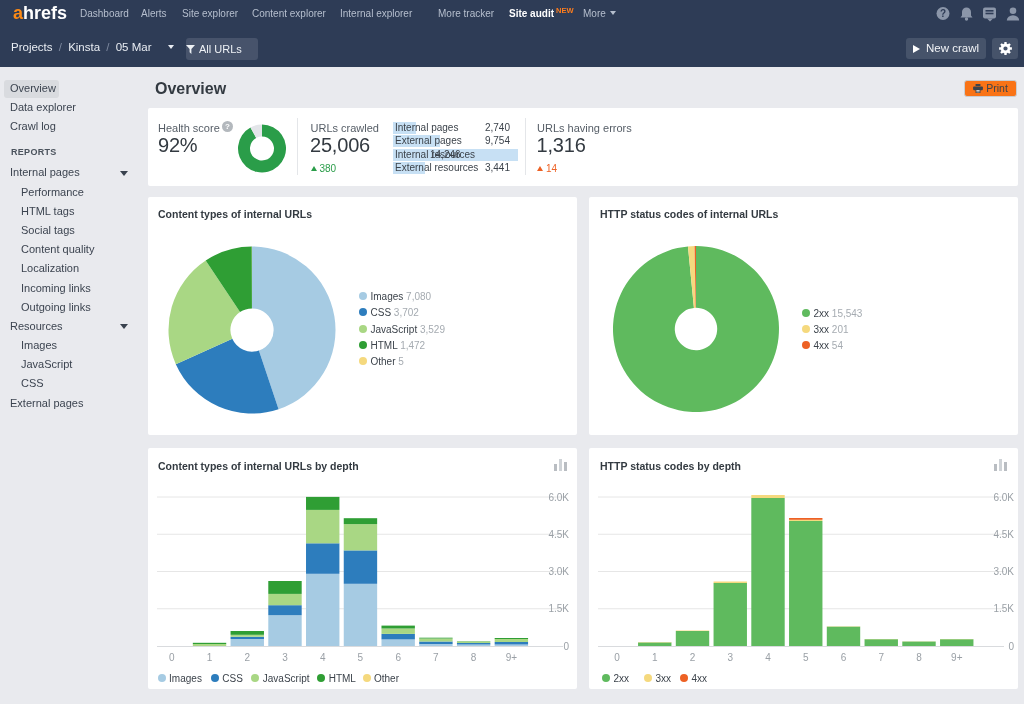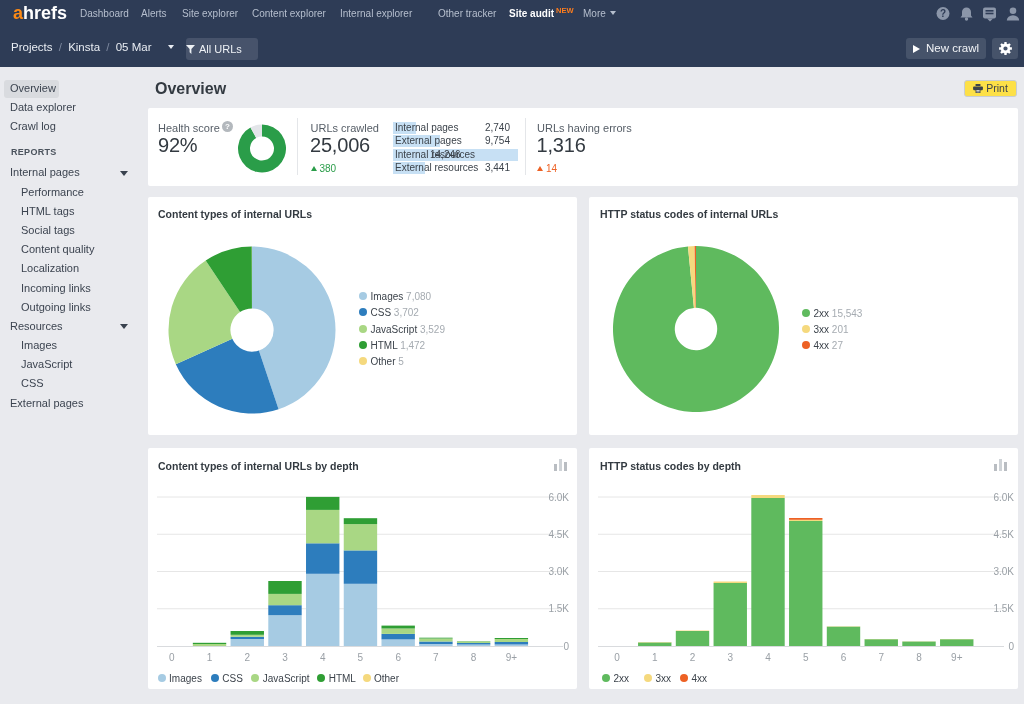--- a/index.html
+++ b/index.html
@@ -21,7 +21,7 @@
 <div class="abs" style="left:182px;top:7.5px;font-size:10px;line-height:12px;color:#b6bfce;white-space:nowrap">Site explorer</div>
 <div class="abs" style="left:252px;top:7.5px;font-size:10px;line-height:12px;color:#b6bfce;white-space:nowrap">Content explorer</div>
 <div class="abs" style="left:340px;top:7.5px;font-size:10px;line-height:12px;color:#b6bfce;white-space:nowrap">Internal explorer</div>
-<div class="abs" style="left:438px;top:7.5px;font-size:10px;line-height:12px;color:#b6bfce;white-space:nowrap">Other tracker</div>
+<div class="abs" style="left:438px;top:7.5px;font-size:10px;line-height:12px;color:#b6bfce;white-space:nowrap">More tracker</div>
 <div class="abs" style="left:509px;top:7.5px;font-size:10px;line-height:12px;color:#fff;font-weight:bold;white-space:nowrap">Site audit</div>
 <div class="abs" style="left:556px;top:6px;font-size:7.5px;font-weight:bold;color:#fd7d1e">NEW</div>
 <div class="abs" style="left:583px;top:7.5px;font-size:10px;line-height:12px;color:#b6bfce">More</div>

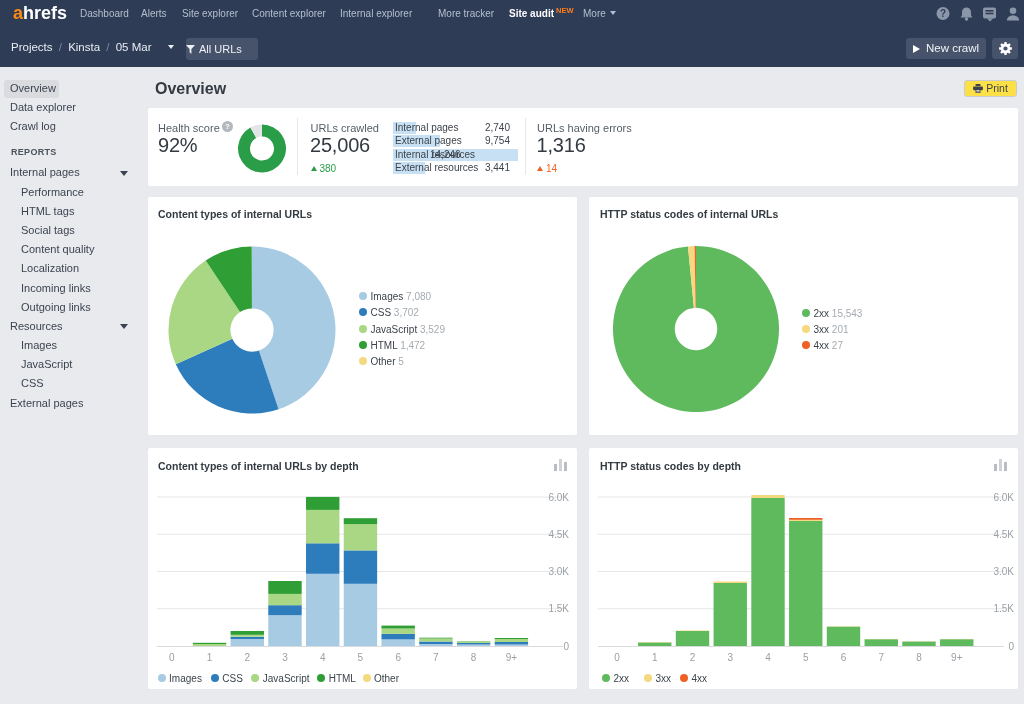--- a/index.html
+++ b/index.html
@@ -74,7 +74,7 @@
 <span class="caret-dn abs" style="left:120px;top:324px"></span>
 
 <div class="abs" style="left:155px;top:81px;font-size:16px;font-weight:bold;color:#333a41;line-height:15px">Overview</div>
-<div class="abs" style="left:964px;top:79.5px;width:53px;height:17px;background:#fde047;border:1px solid #c9cdd1;border-radius:3px;font-size:10.5px;color:#3c434b;line-height:15px;text-align:center"><svg width="10" height="9" viewBox="0 0 12 11" style="vertical-align:-1px;margin-right:3px">
+<div class="abs" style="left:964px;top:79.5px;width:53px;height:17px;background:#f97316;border:1px solid #c9cdd1;border-radius:3px;font-size:10.5px;color:#3c434b;line-height:15px;text-align:center"><svg width="10" height="9" viewBox="0 0 12 11" style="vertical-align:-1px;margin-right:3px">
         <g fill="#3c434b">
           <path d="M3 0h6v2.5H3z"></path>
           <rect x="0" y="3" width="12" height="4.5" rx="1"></rect>

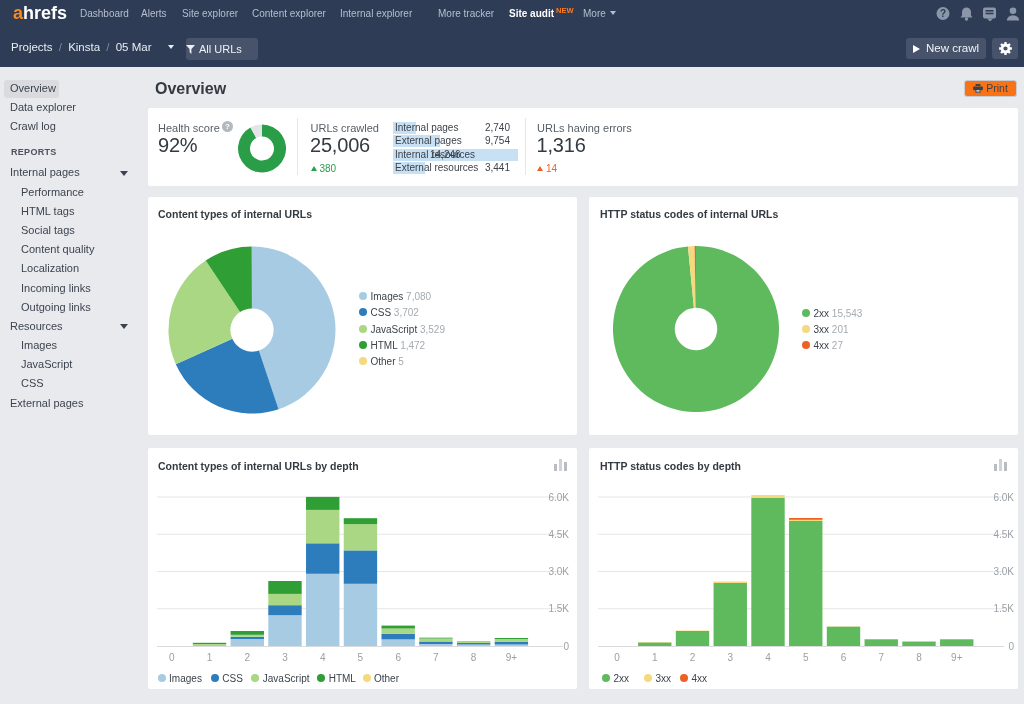--- a/index.html
+++ b/index.html
@@ -137,7 +137,7 @@
 <div class="legtx" style="left:359px;top:356.2px"><span class="dot" style="background:#f5d97e"></span>Other <span style="color:#a5abb1">5</span></div>
 <div class="legtx" style="left:802px;top:307.7px"><span class="dot" style="background:#5fba5e"></span>2xx <span style="color:#a5abb1">15,543</span></div>
 <div class="legtx" style="left:802px;top:323.8px"><span class="dot" style="background:#f5d97e"></span>3xx <span style="color:#a5abb1">201</span></div>
-<div class="legtx" style="left:802px;top:339.9px"><span class="dot" style="background:#ed6124"></span>4xx <span style="color:#a5abb1">27</span></div>
+<div class="legtx" style="left:802px;top:339.9px"><span class="dot" style="background:#ed6124"></span>4xx <span style="color:#a5abb1">54</span></div>
 
 <div class="card" style="left:148px;top:448px;width:429px;height:241px"></div>
 <div class="card" style="left:589px;top:448px;width:429px;height:241px"></div>

